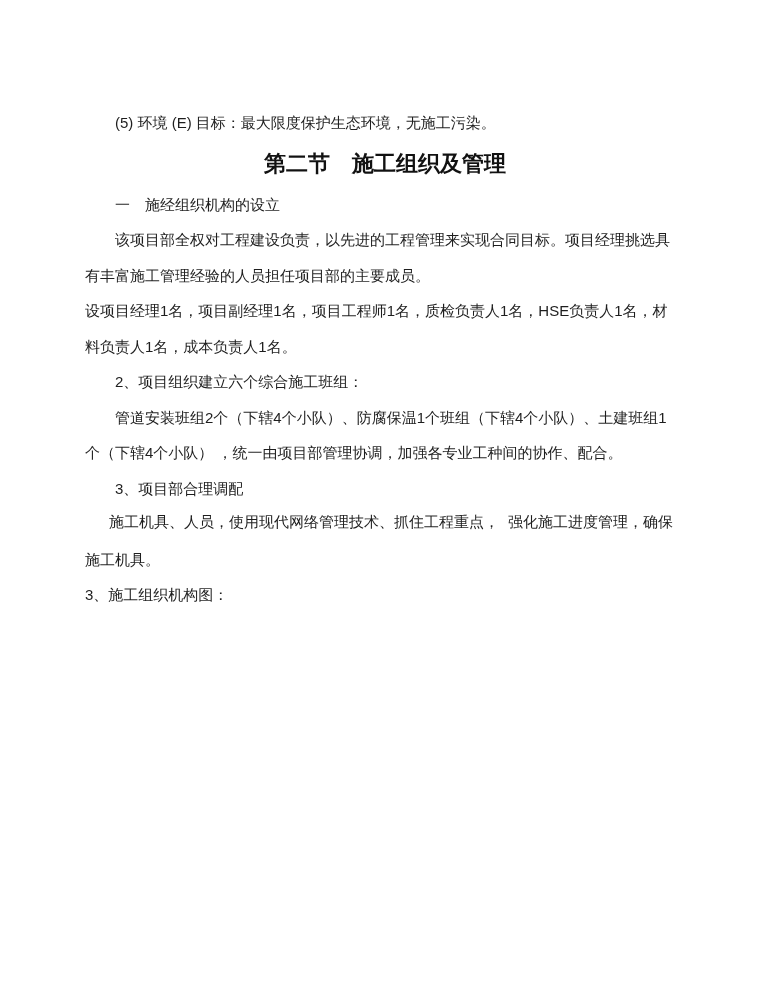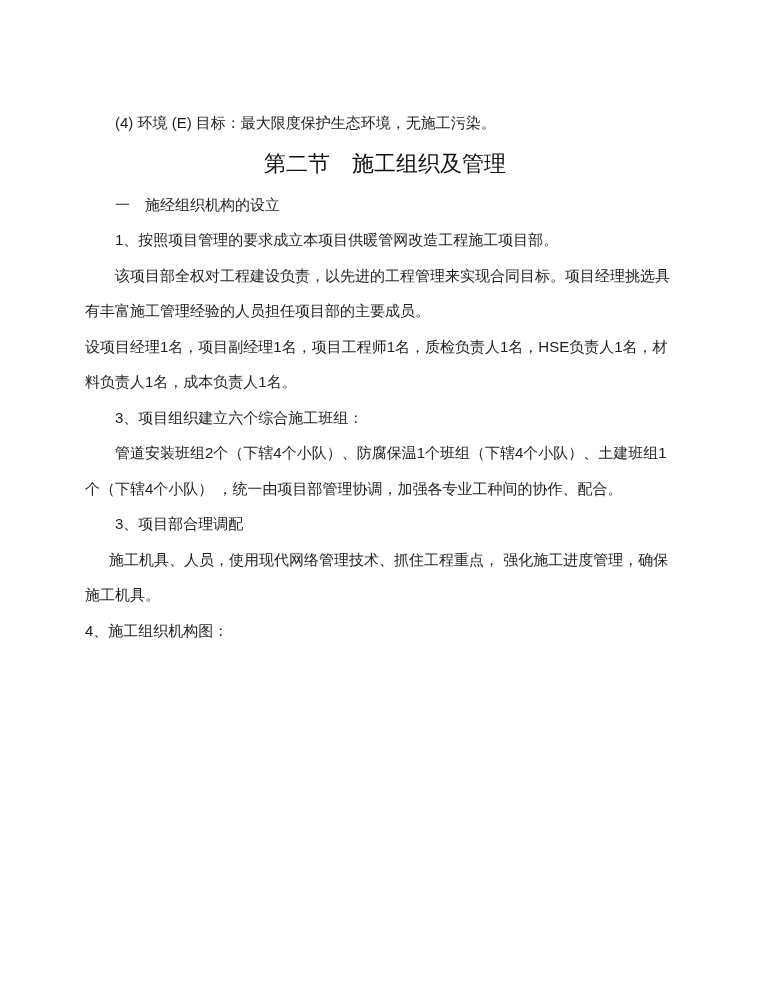--- a/index.html
+++ b/index.html
@@ -44,7 +44,7 @@
 <body>
 
 <div class="doc-page">
-  <p class="line indent-2">(4) 环境 (E) 目标：最大限度保护生态环境，无施工污染。</p>
+  <p class="line indent-2">(5) 环境 (E) 目标：最大限度保护生态环境，无施工污染。</p>
   <h2 class="section-heading">第二节　施工组织及管理</h2>
   <p class="line indent-2">一　施经组织机构的设立</p>
   <p class="line indent-2">1、按照项目管理的要求成立本项目供暖管网改造工程施工项目部。</p>

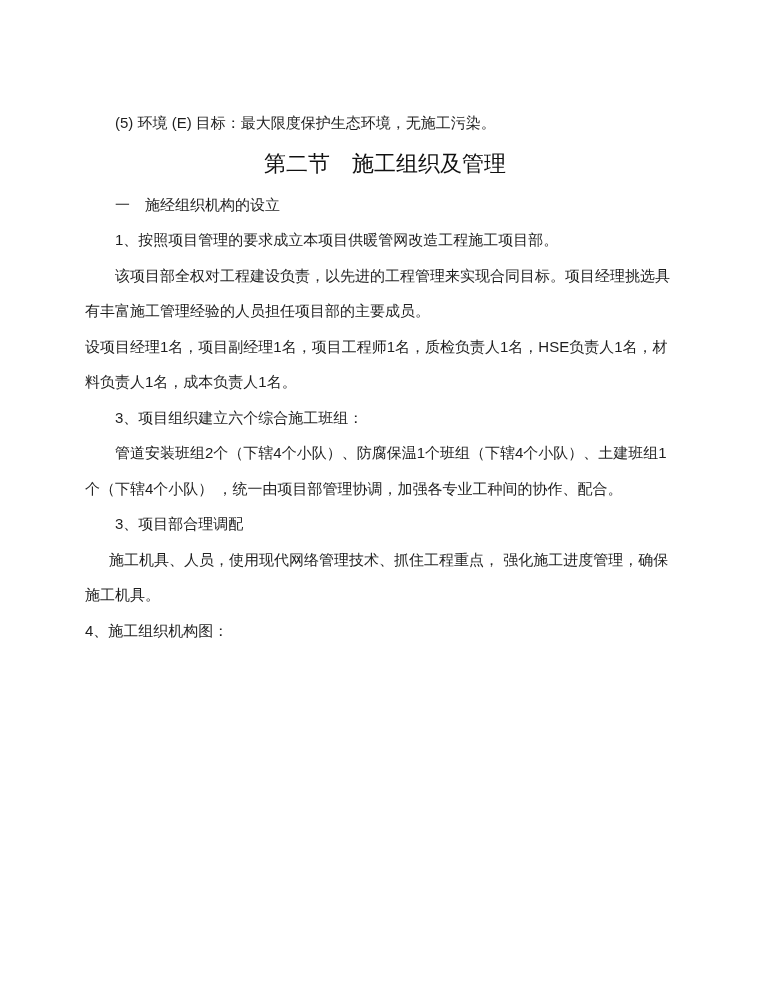--- a/index.html
+++ b/index.html
@@ -33,7 +33,7 @@
     margin: 0;
     padding: 0;
     font-size: 22px;
-    font-weight: normal;
+    font-weight: bold;
     line-height: 46px;
     text-align: center;
     color: #111111;

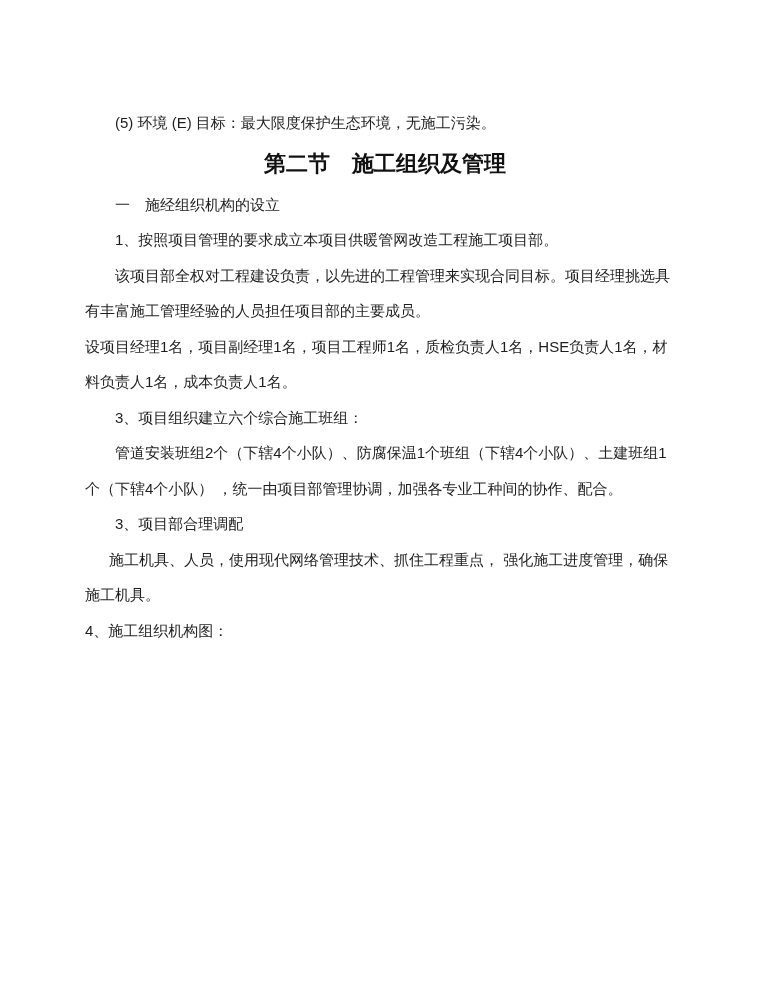--- a/index.html
+++ b/index.html
@@ -47,7 +47,6 @@
   <p class="line indent-2">(5) 环境 (E) 目标：最大限度保护生态环境，无施工污染。</p>
   <h2 class="section-heading">第二节　施工组织及管理</h2>
   <p class="line indent-2">一　施经组织机构的设立</p>
-  <p class="line indent-2">1、按照项目管理的要求成立本项目供暖管网改造工程施工项目部。</p>
   <p class="line indent-2">该项目部全权对工程建设负责，以先进的工程管理来实现合同目标。项目经理挑选具</p>
   <p class="line">有丰富施工管理经验的人员担任项目部的主要成员。</p>
   <p class="line">设项目经理1名，项目副经理1名，项目工程师1名，质检负责人1名，HSE负责人1名，材</p>

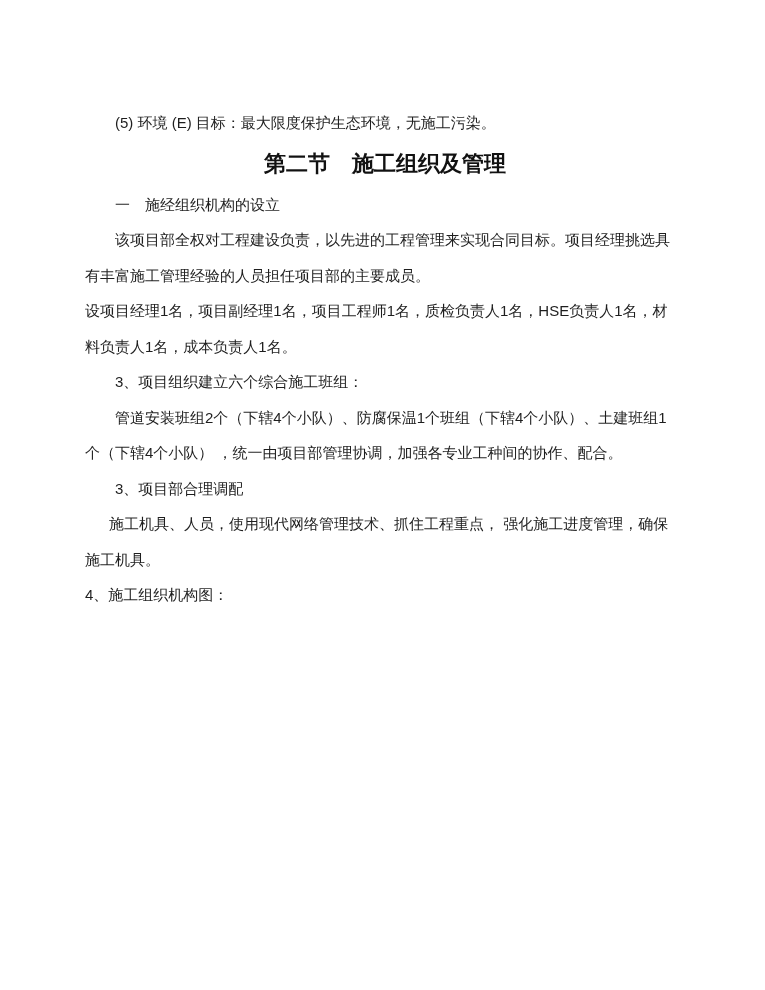--- a/index.html
+++ b/index.html
@@ -51,7 +51,7 @@
   <p class="line">有丰富施工管理经验的人员担任项目部的主要成员。</p>
   <p class="line">设项目经理1名，项目副经理1名，项目工程师1名，质检负责人1名，HSE负责人1名，材</p>
   <p class="line">料负责人1名，成本负责人1名。</p>
-  <p class="line indent-2">3、项目组织建立六个综合施工班组：</p>
+  <p class="line indent-2">2、项目组织建立六个综合施工班组：</p>
   <p class="line indent-2">管道安装班组2个（下辖4个小队）、防腐保温1个班组（下辖4个小队）、土建班组1</p>
   <p class="line">个（下辖4个小队） ，统一由项目部管理协调，加强各专业工种间的协作、配合。</p>
   <p class="line indent-2">3、项目部合理调配</p>

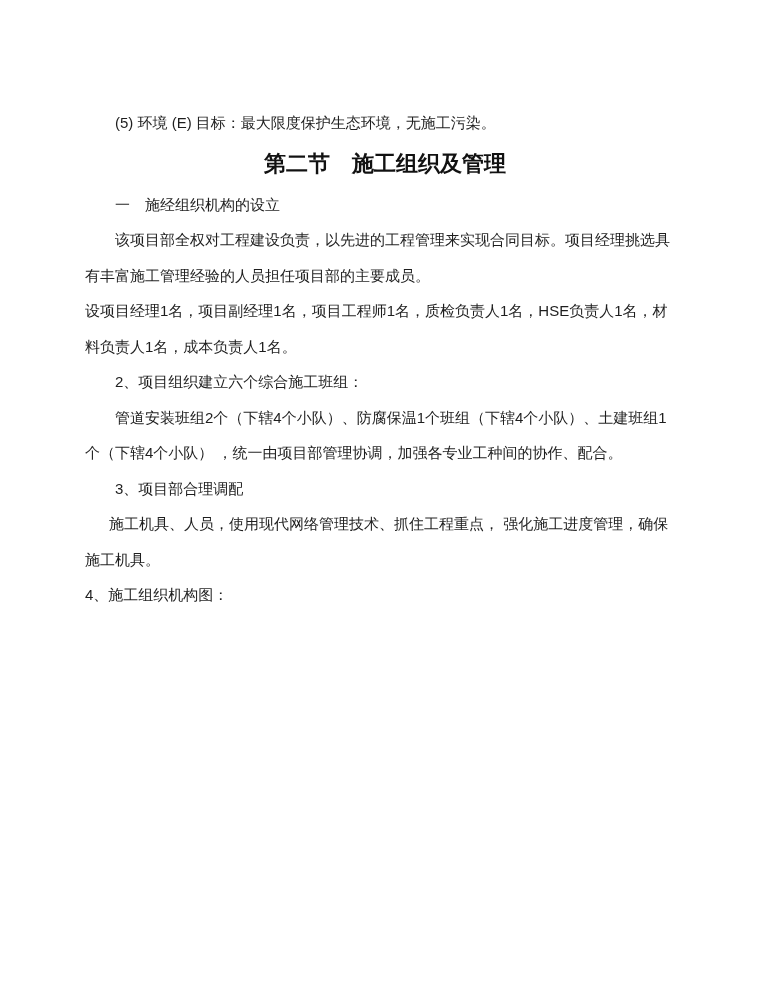--- a/index.html
+++ b/index.html
@@ -28,7 +28,7 @@
     font-weight: normal;
   }
   .indent-2 { padding-left: 30px; }
-  .indent-15 { padding-left: 24px; }
+  .indent-15 { padding-left: 24px; font-family: Liberation Mono, monospace; }
   .section-heading {
     margin: 0;
     padding: 0;

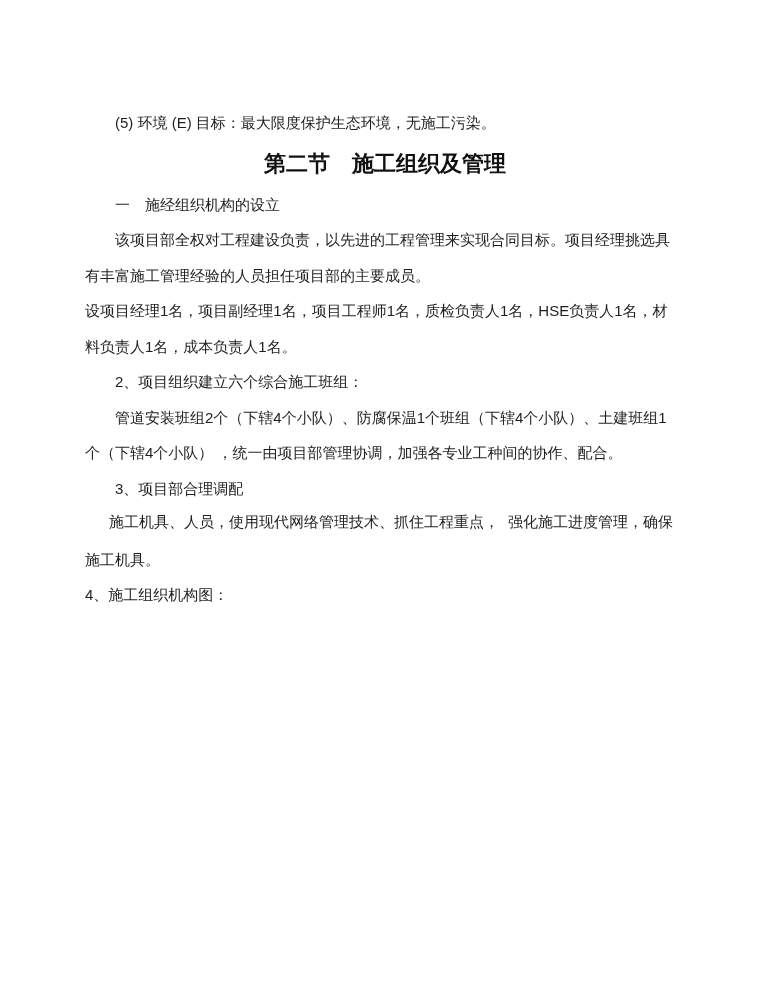--- a/index.html
+++ b/index.html
@@ -57,7 +57,7 @@
   <p class="line indent-2">3、项目部合理调配</p>
   <p class="line indent-15">施工机具、人员，使用现代网络管理技术、抓住工程重点， 强化施工进度管理，确保</p>
   <p class="line">施工机具。</p>
-  <p class="line">4、施工组织机构图：</p>
+  <p class="line">3、施工组织机构图：</p>
 </div>
 
 </body></html>

